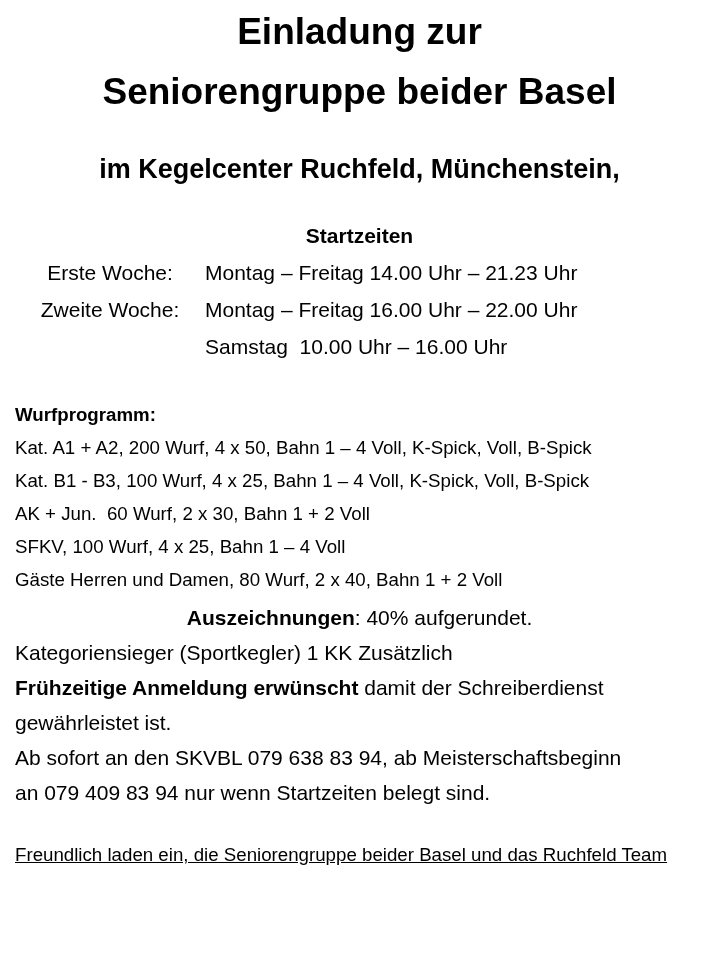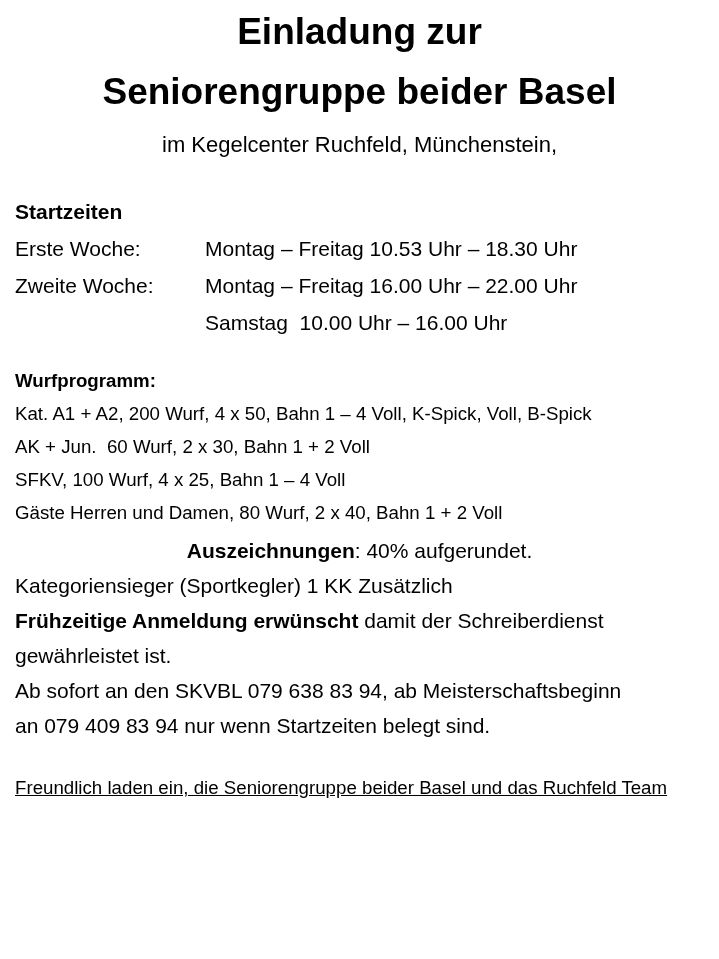--- a/index.html
+++ b/index.html
@@ -27,8 +27,10 @@
   }
   .subtitle {
     text-align: center;
-    font-size: 22px;
+    font-size: 27px;
     line-height: 46px;
+    margin-top: 24px;
+    font-weight: bold;
   }
   .startzeiten {
     margin-top: 25px;

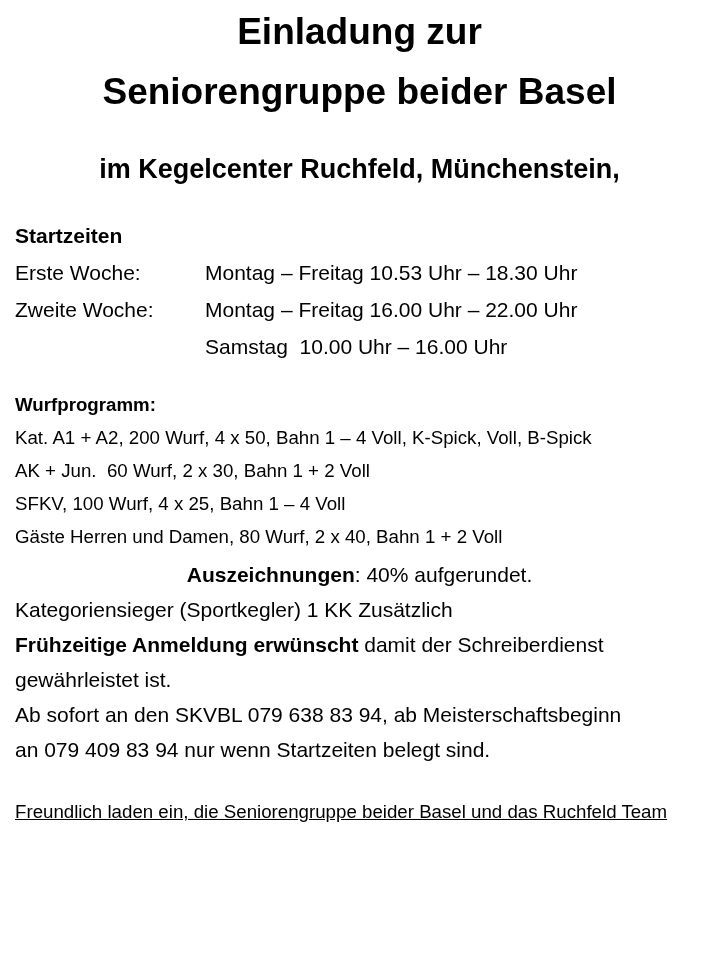--- a/index.html
+++ b/index.html
@@ -36,6 +36,7 @@
     margin-top: 25px;
     font-size: 21px;
     line-height: 37px;
+    text-align: center;
   }
   .startzeiten .heading { font-weight: bold; }
   .sz-row { display: flex; }

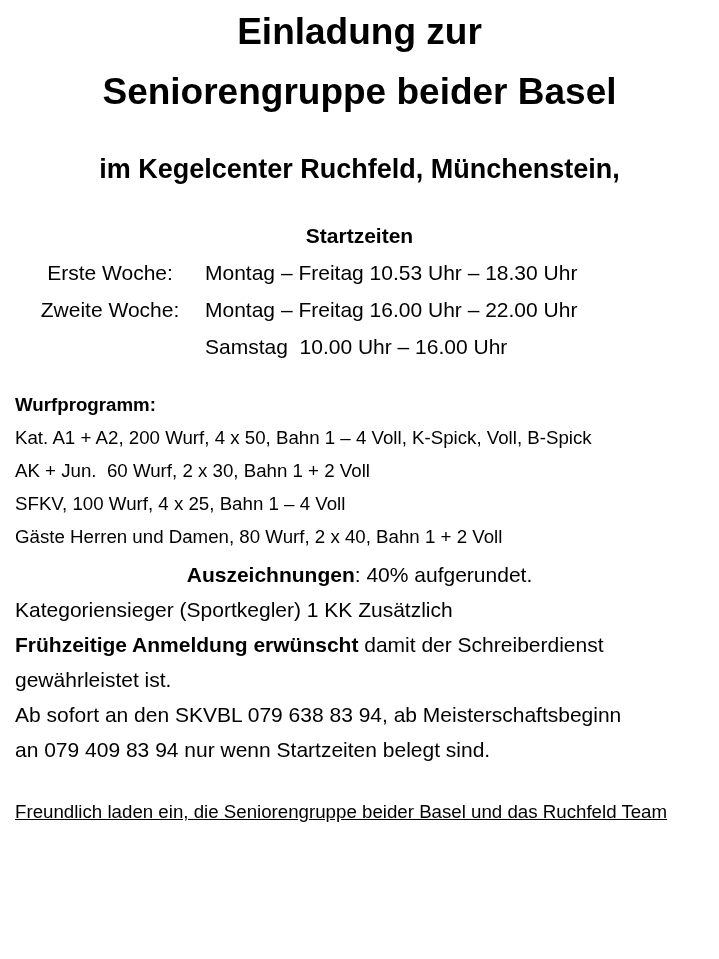--- a/index.html
+++ b/index.html
@@ -81,7 +81,7 @@
     <div class="heading line">Startzeiten</div>
     <div class="sz-row">
       <span class="sz-label">Erste Woche:</span>
-      <span class="sz-time">Montag – Freitag 10.53 Uhr – 18.30 Uhr</span>
+      <span class="sz-time">Montag – Freitag 14.00 Uhr – 21.23 Uhr</span>
     </div>
     <div class="sz-row">
       <span class="sz-label">Zweite Woche:</span>

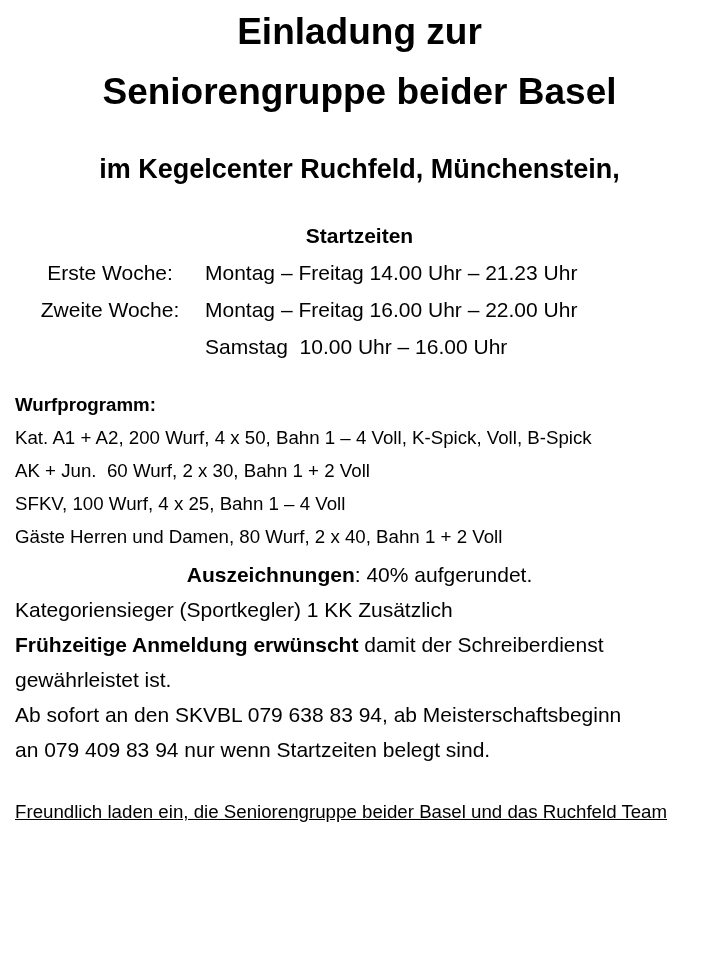--- a/index.html
+++ b/index.html
@@ -43,7 +43,7 @@
   .sz-label { flex: 0 0 190px; white-space: pre-wrap; }
   .sz-time  { white-space: pre-wrap; }
   .wurfprogramm {
-    margin-top: 23px;
+    margin-top: 33px;
     font-size: 18.7px;
     line-height: 33px;
   }

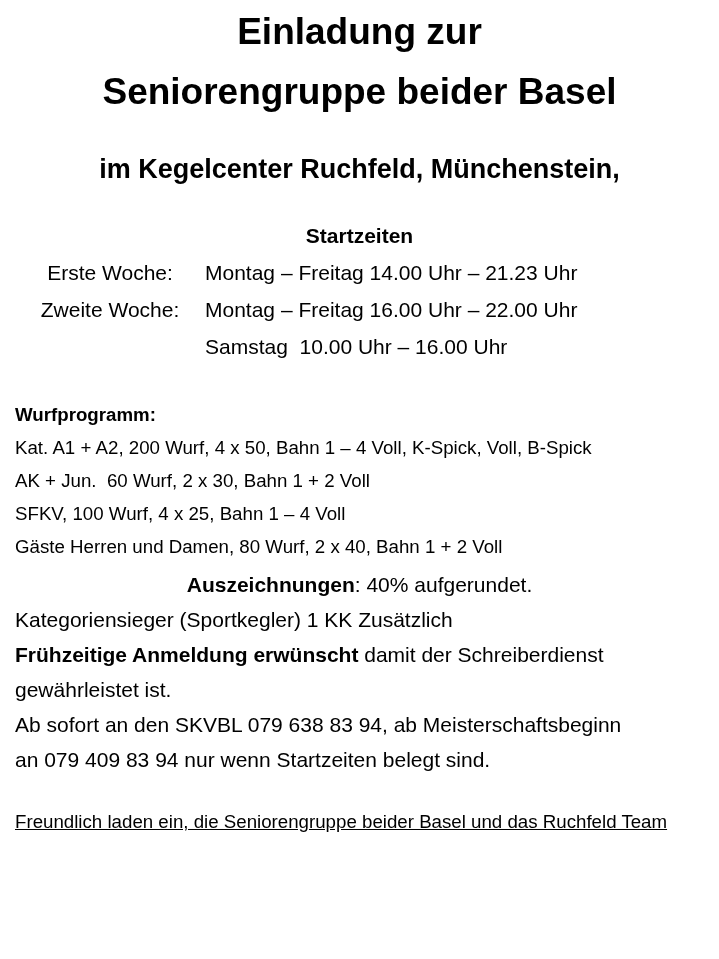--- a/index.html
+++ b/index.html
@@ -96,6 +96,7 @@
   <section class="wurfprogramm">
     <div class="heading line">Wurfprogramm:</div>
     <div class="line">Kat. A1 + A2, 200 Wurf, 4 x 50, Bahn 1 – 4 Voll, K-Spick, Voll, B-Spick</div>
+    <div class="line">Kat. B1 - B3, 100 Wurf, 4 x 25, Bahn 1 – 4 Voll, K-Spick, Voll, B-Spick</div>
     <div class="line">AK + Jun.  60 Wurf, 2 x 30, Bahn 1 + 2 Voll</div>
     <div class="line">SFKV, 100 Wurf, 4 x 25, Bahn 1 – 4 Voll</div>
     <div class="line">Gäste Herren und Damen, 80 Wurf, 2 x 40, Bahn 1 + 2 Voll</div>

